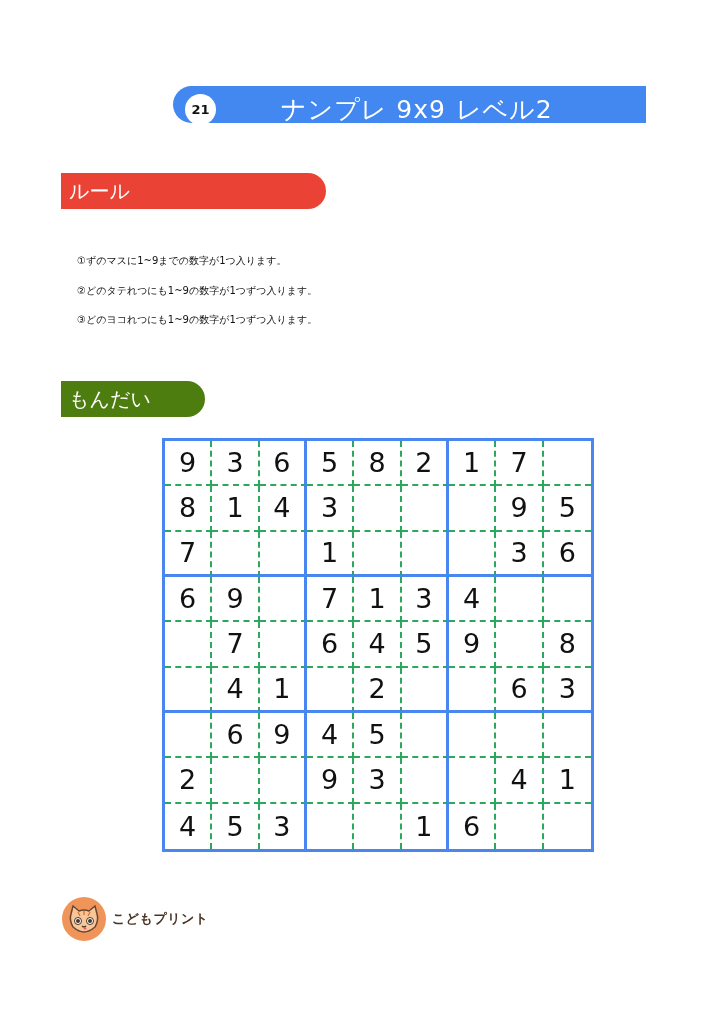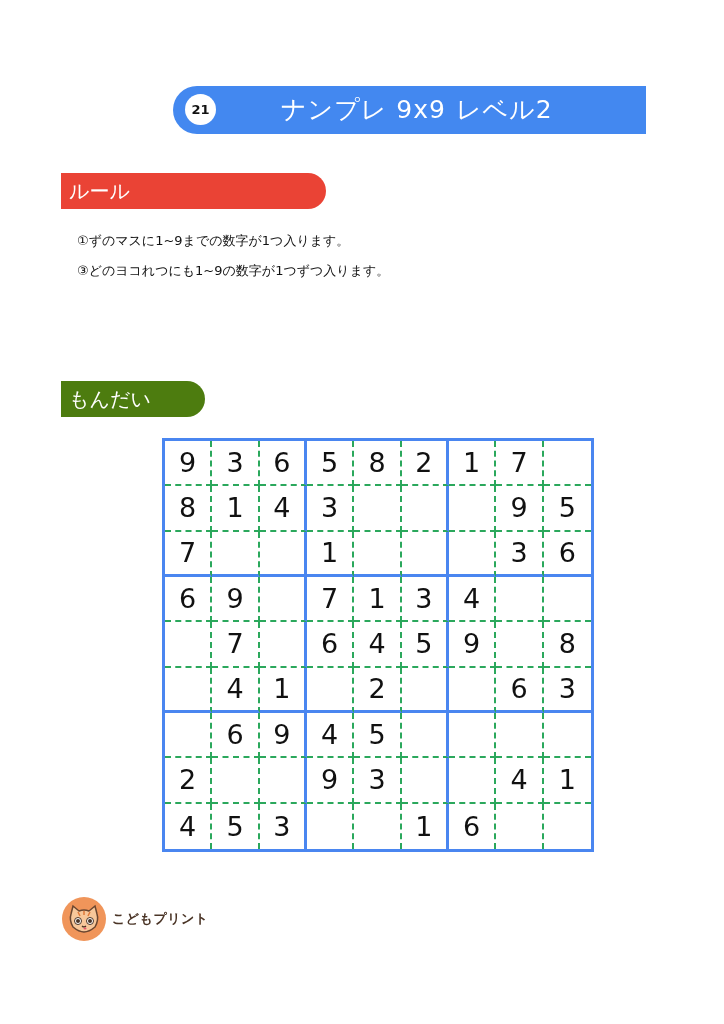--- a/index.html
+++ b/index.html
@@ -7,7 +7,7 @@
   body { position: relative; font-family: "DejaVu Sans", sans-serif; color: #111; }
 
   .title-bar {
-    position: absolute; left: 173px; top: 86px; width: 473px; height: 48px;
+    position: absolute; left: 173px; top: 86px; width: 473px; height: 37px;
     background: #4388f0; border-radius: 24px 0 0 24px;
     display: flex; align-items: center;
   }

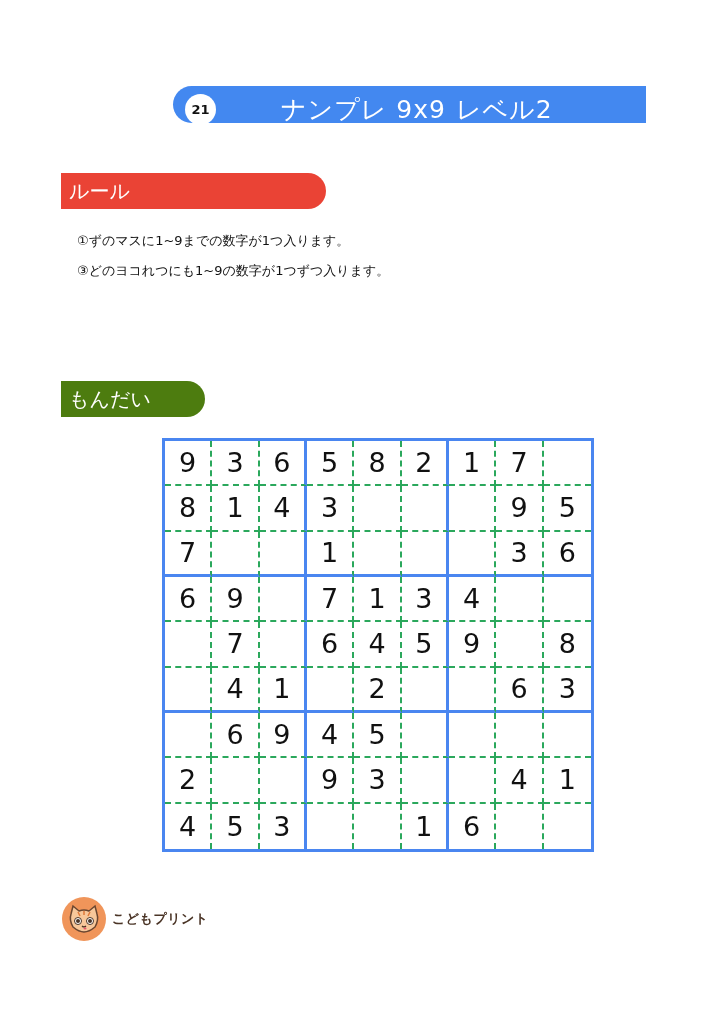--- a/index.html
+++ b/index.html
@@ -33,8 +33,8 @@
   .problem-head { top: 381px; width: 144px; background: #4d7c0f; }
 
   .rules {
-    position: absolute; left: 77px; top: 226px; list-style: none;
-    font-size: 13px; line-height: 29.5px; color: #111;
+    position: absolute; left: 77px; top: 246px; list-style: none;
+    font-size: 10px; line-height: 29.5px; color: #111;
   }
 
   .grid {

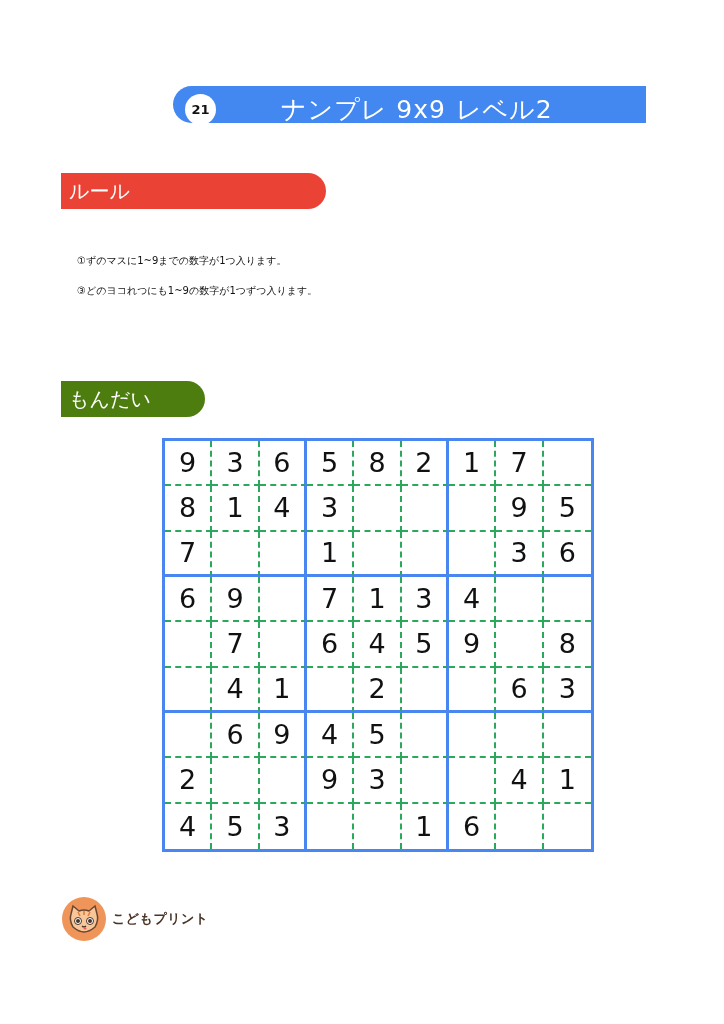--- a/index.html
+++ b/index.html
@@ -78,6 +78,7 @@
 
 <ul class="rules">
   <li>①ずのマスに1~9までの数字が1つ入ります。</li>
+  <li>②どのタテれつにも1~9の数字が1つずつ入ります。</li>
   <li>③どのヨコれつにも1~9の数字が1つずつ入ります。</li>
 </ul>
 

